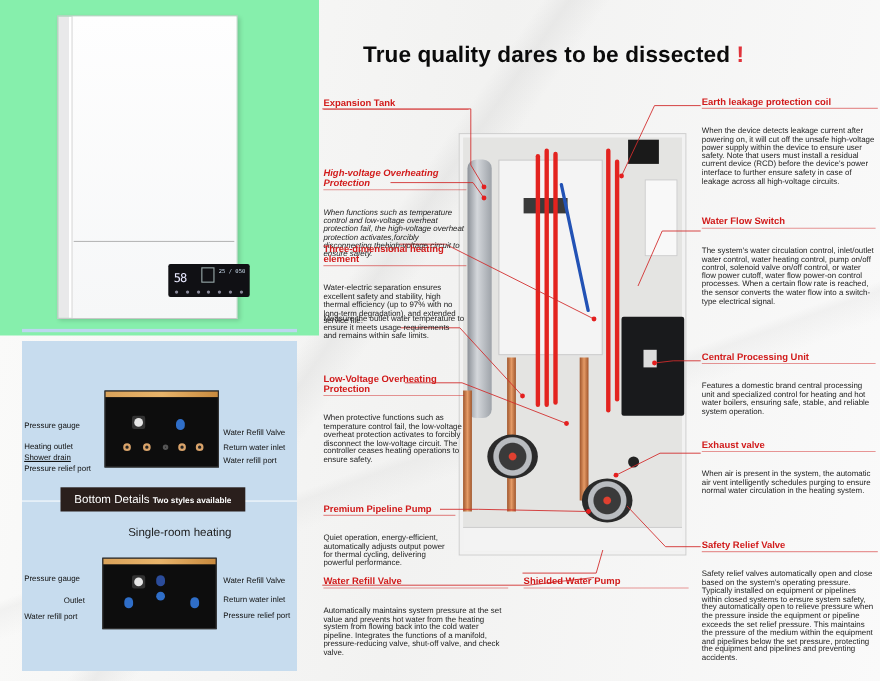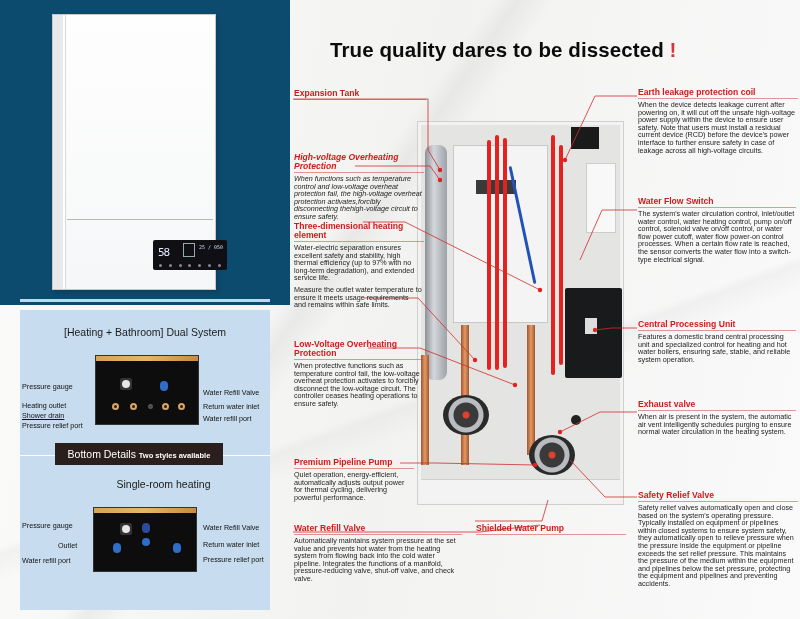--- a/index.html
+++ b/index.html
@@ -113,7 +113,7 @@
   
   .ann { position: absolute; }
   .ann h3 {
-    font-size: 8.6px; font-weight: bold; color: #d11b1b; line-height: 9px; margin-bottom: 2px;
+    font-size: 8.6px; font-weight: bold; color: #d11b1b; line-height: 9px; margin-bottom: 16px;
     border-bottom: 1px solid rgba(209,27,27,0.45); padding-bottom: 1px;
   }
   .ann p { font-size: 7.2px; line-height: 7.6px; color: #1d1d1d; }

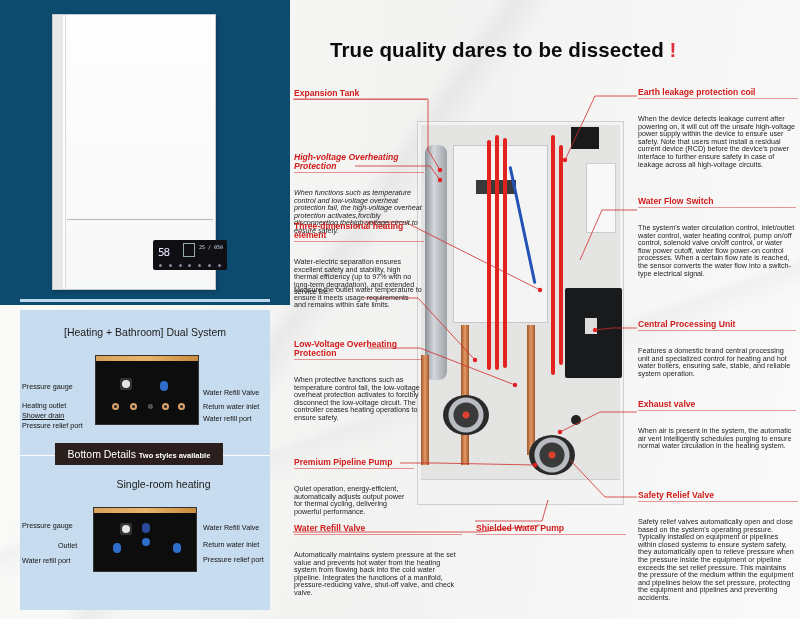--- a/index.html
+++ b/index.html
@@ -20,7 +20,7 @@
   
   .boiler-wrap {
     position: absolute; left: 0; top: 0; width: 290px; height: 305px;
-    background: #0c4a6e;
+    background: #86efac;
   }
   .boiler {
     position: absolute; left: 52px; top: 14px; width: 164px; height: 276px;

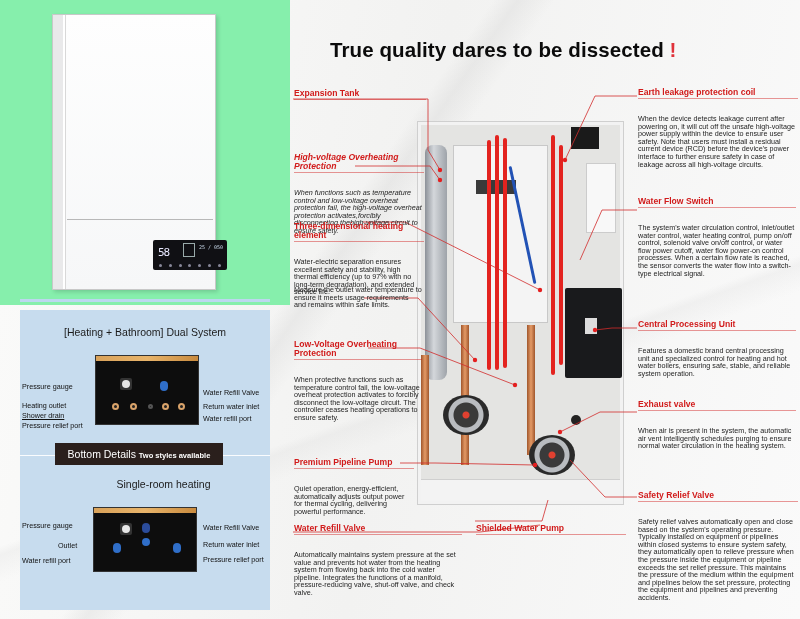--- a/index.html
+++ b/index.html
@@ -146,7 +146,6 @@
 </div>
 
 <div class="bottom-panel">
-  <div class="bp-title" style="top:16px;">[Heating + Bathroom] Dual System</div>
 
   <div class="bp-photo" style="left:75px; top:45px; height:70px;">
     <div class="wood"></div>

